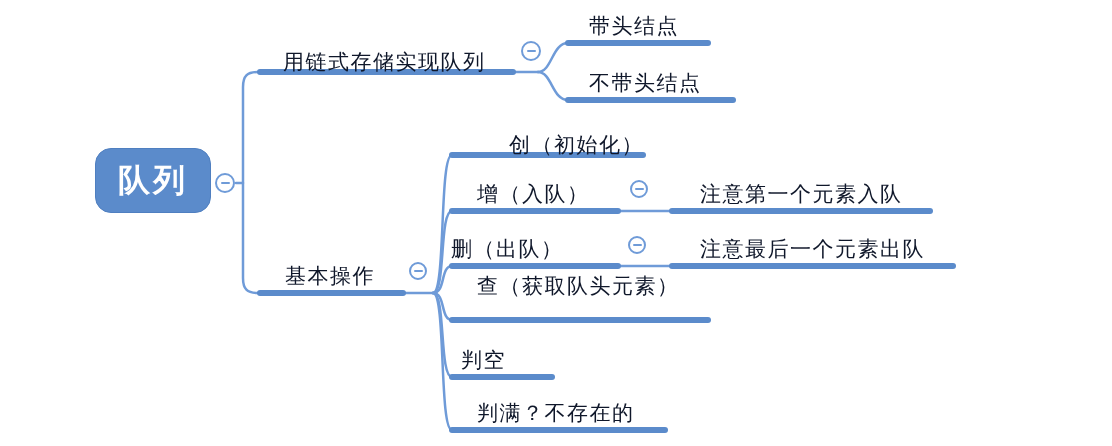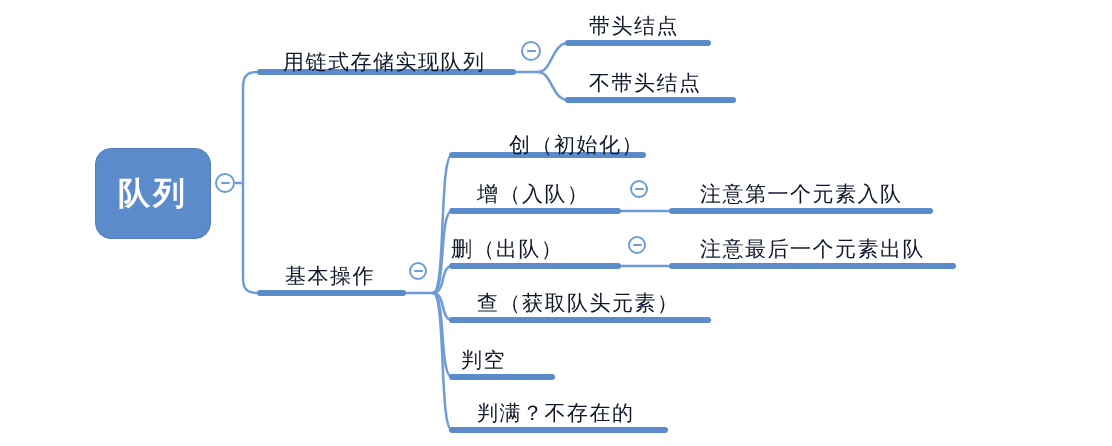--- a/index.html
+++ b/index.html
@@ -24,7 +24,7 @@
   .root-node{
     position:absolute;
     left:95px;top:148px;
-    width:116px;height:91px;
+    width:116px;height:65px;
     background:#5B8BCB;
     border:1px solid #4f7fc0;
     border-radius:16px;

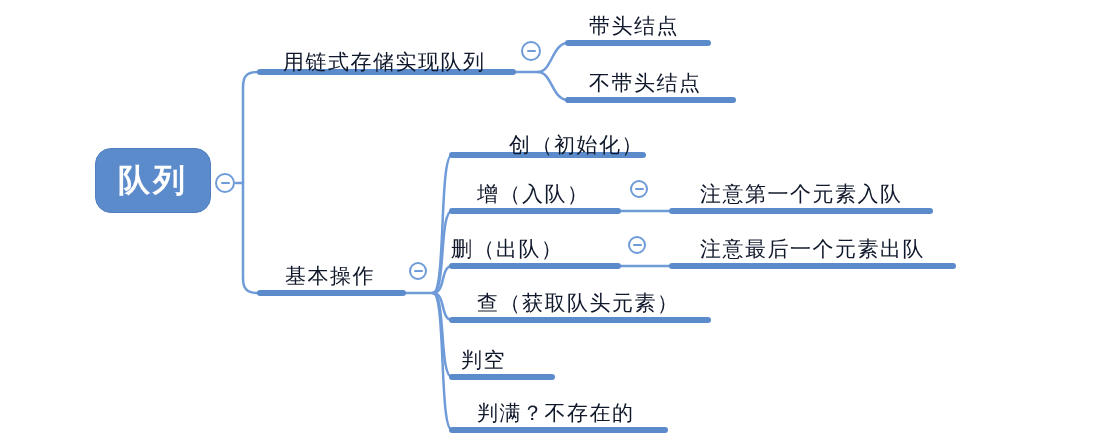--- a/index.html
+++ b/index.html
@@ -135,7 +135,7 @@
   <div class="topic" style="left:700px;top:183px;">注意第一个元素入队</div>
   <div class="topic" style="left:451px;top:238px;">删（出队）</div>
   <div class="topic" style="left:700px;top:238px;">注意最后一个元素出队</div>
-  <div class="topic" style="left:477px;top:292px;text-align:center;">查（获取队头元素）</div>
+  <div class="topic" style="left:477px;top:275px;text-align:center;">查（获取队头元素）</div>
   <div class="topic" style="left:461px;top:349px;">判空</div>
   <div class="topic" style="left:477px;top:402px;">判满？不存在的</div>
 

